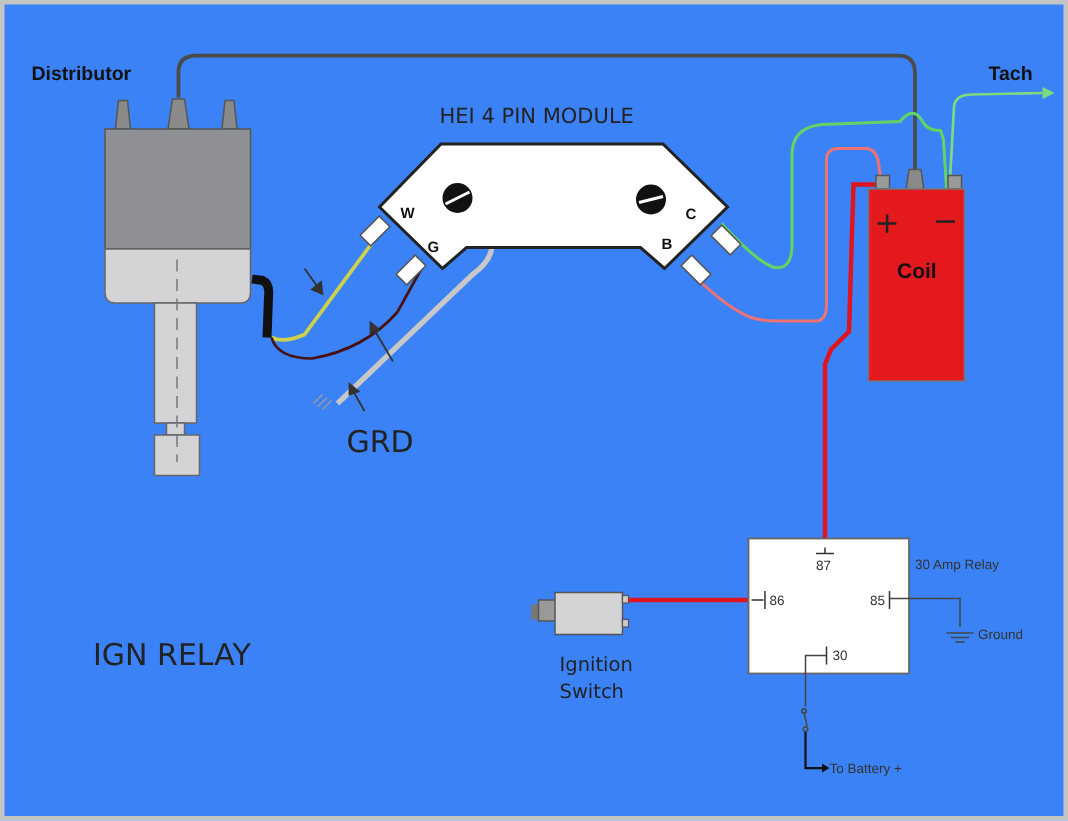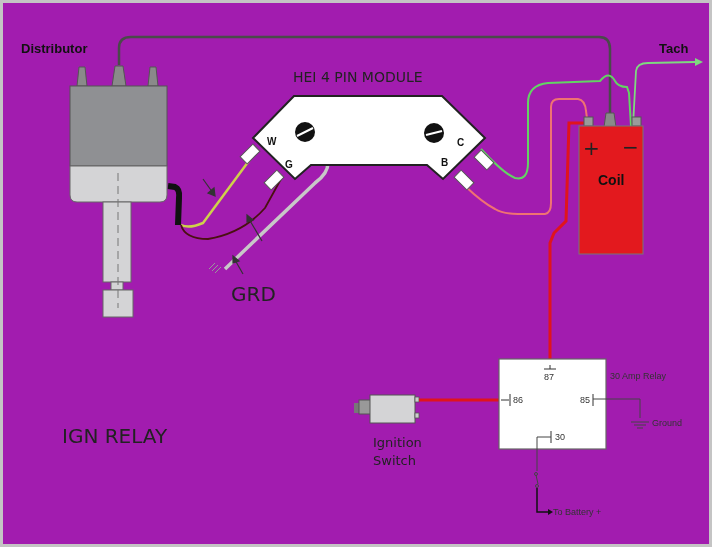--- a/index.html
+++ b/index.html
@@ -6,7 +6,7 @@
   #stage {
     position: relative;
     width: 712px; height: 547px;
-    background: #a21caf;
+    background: #3b82f6;
     box-sizing: border-box;
     border: 3px solid #c4c4c4;
     overflow: hidden;

